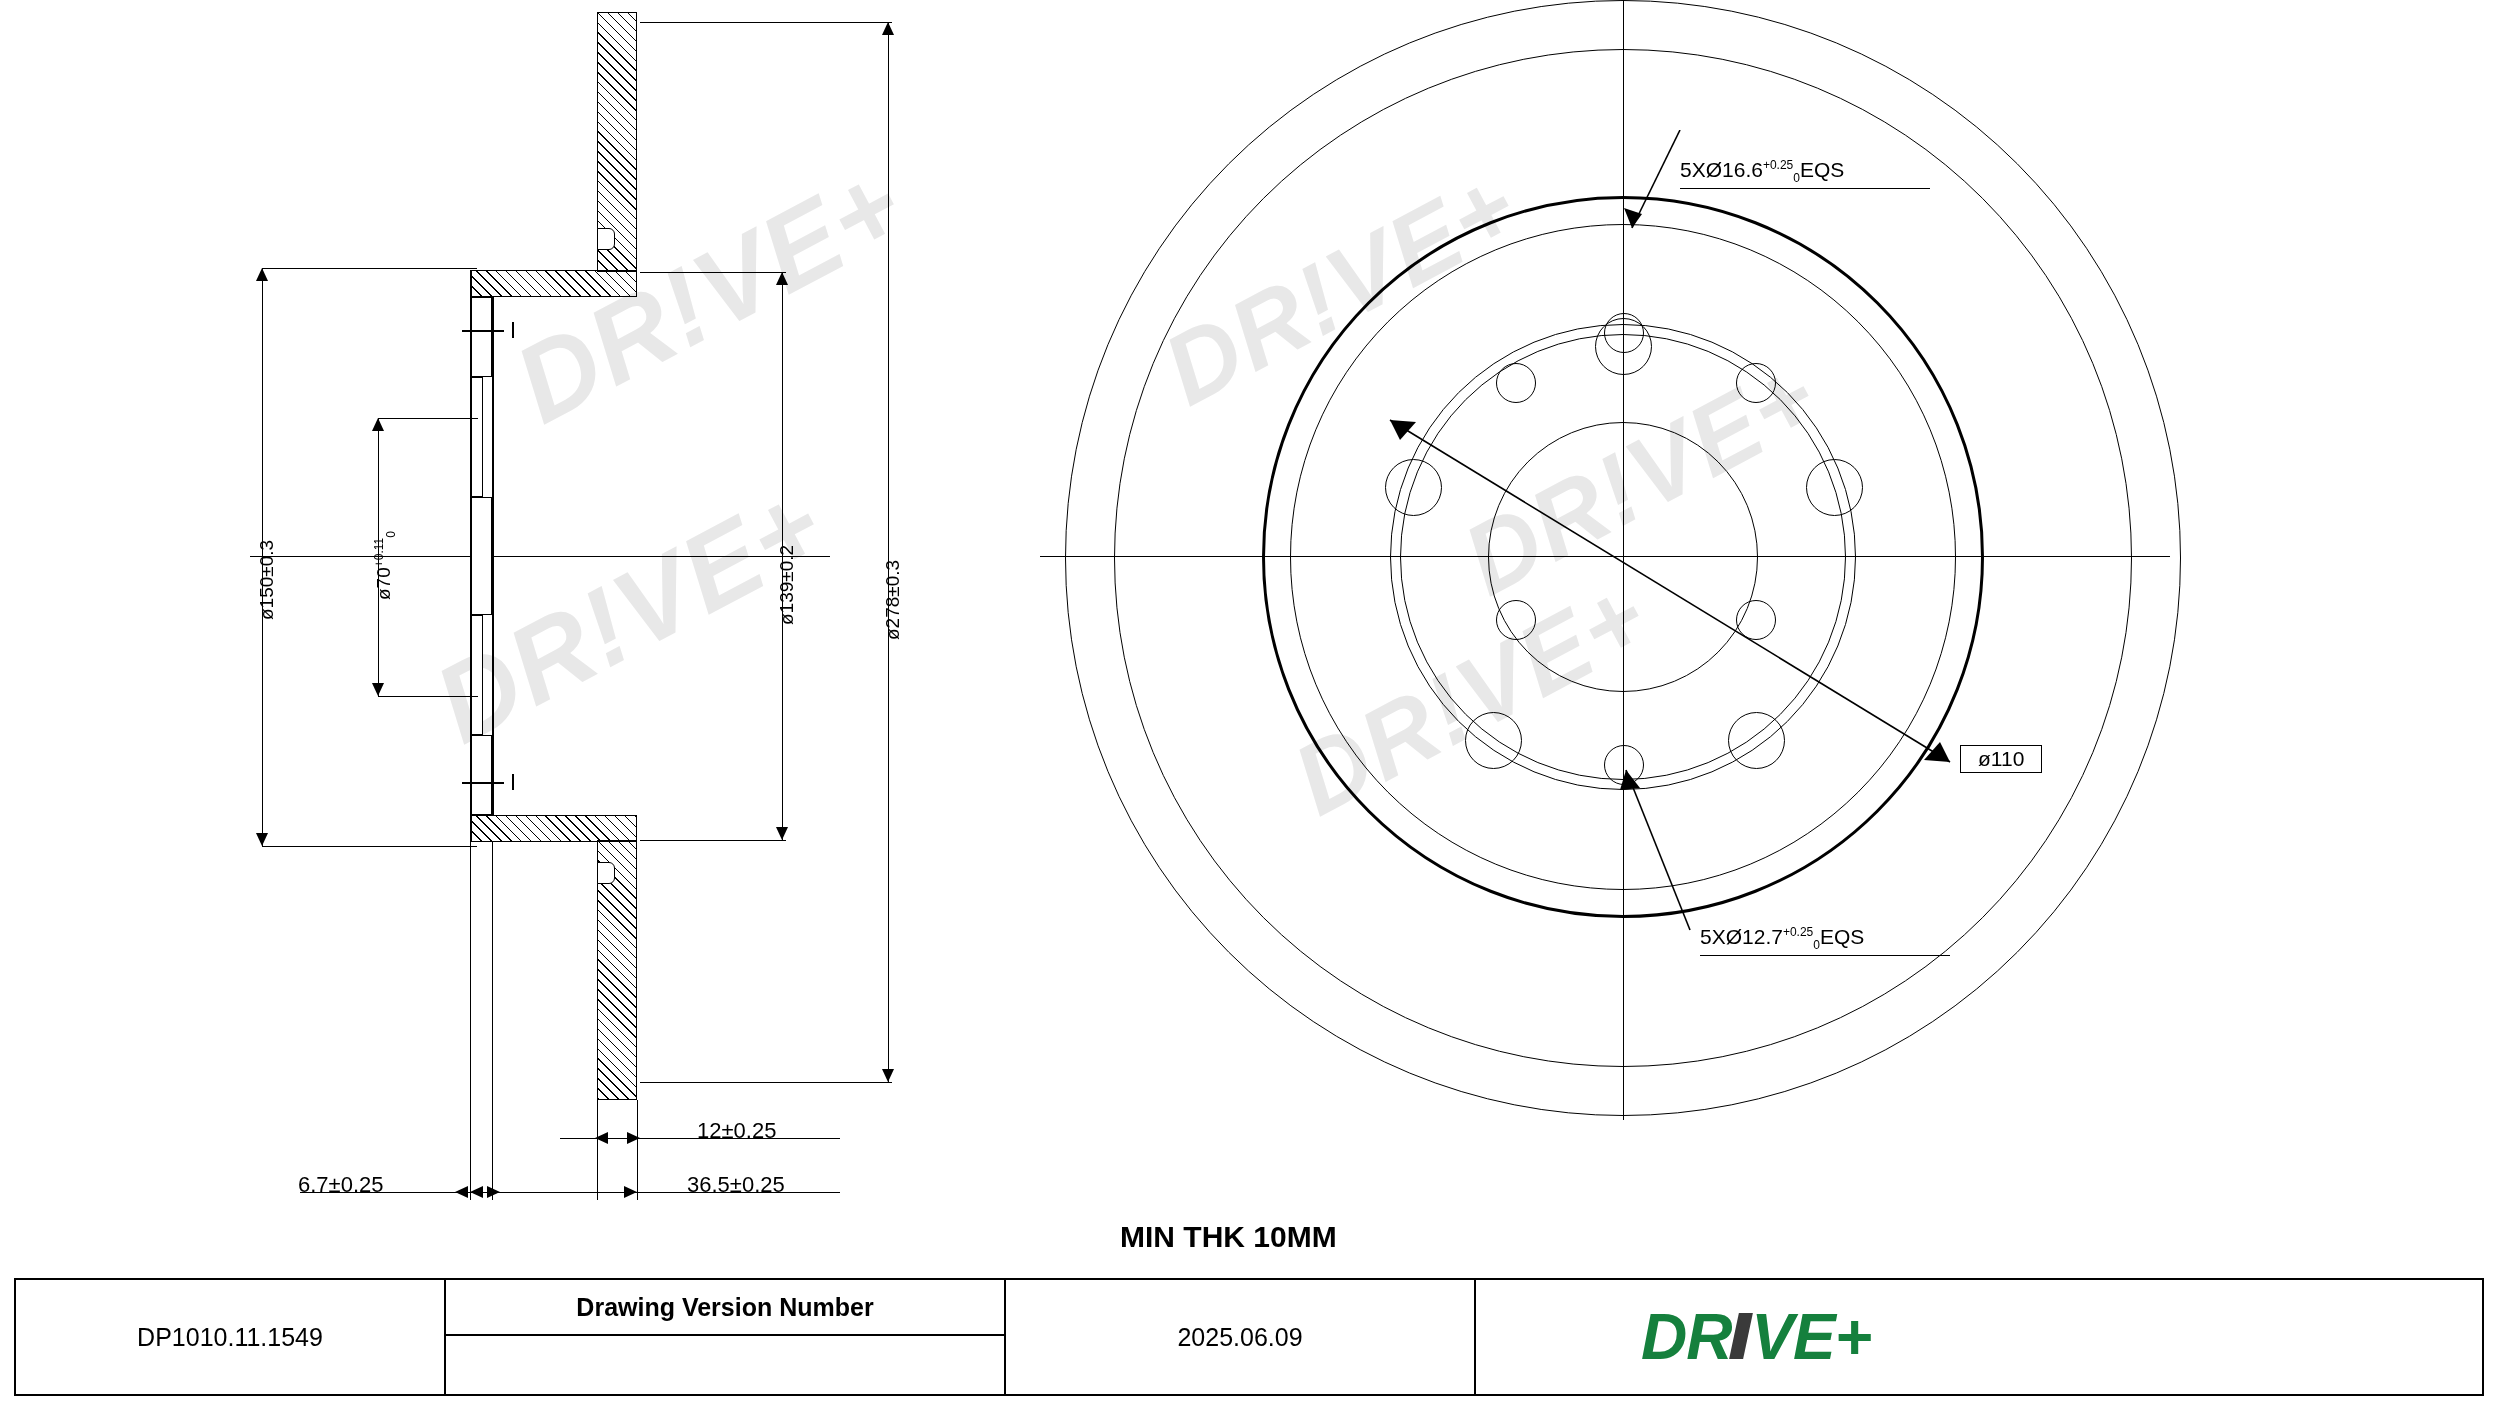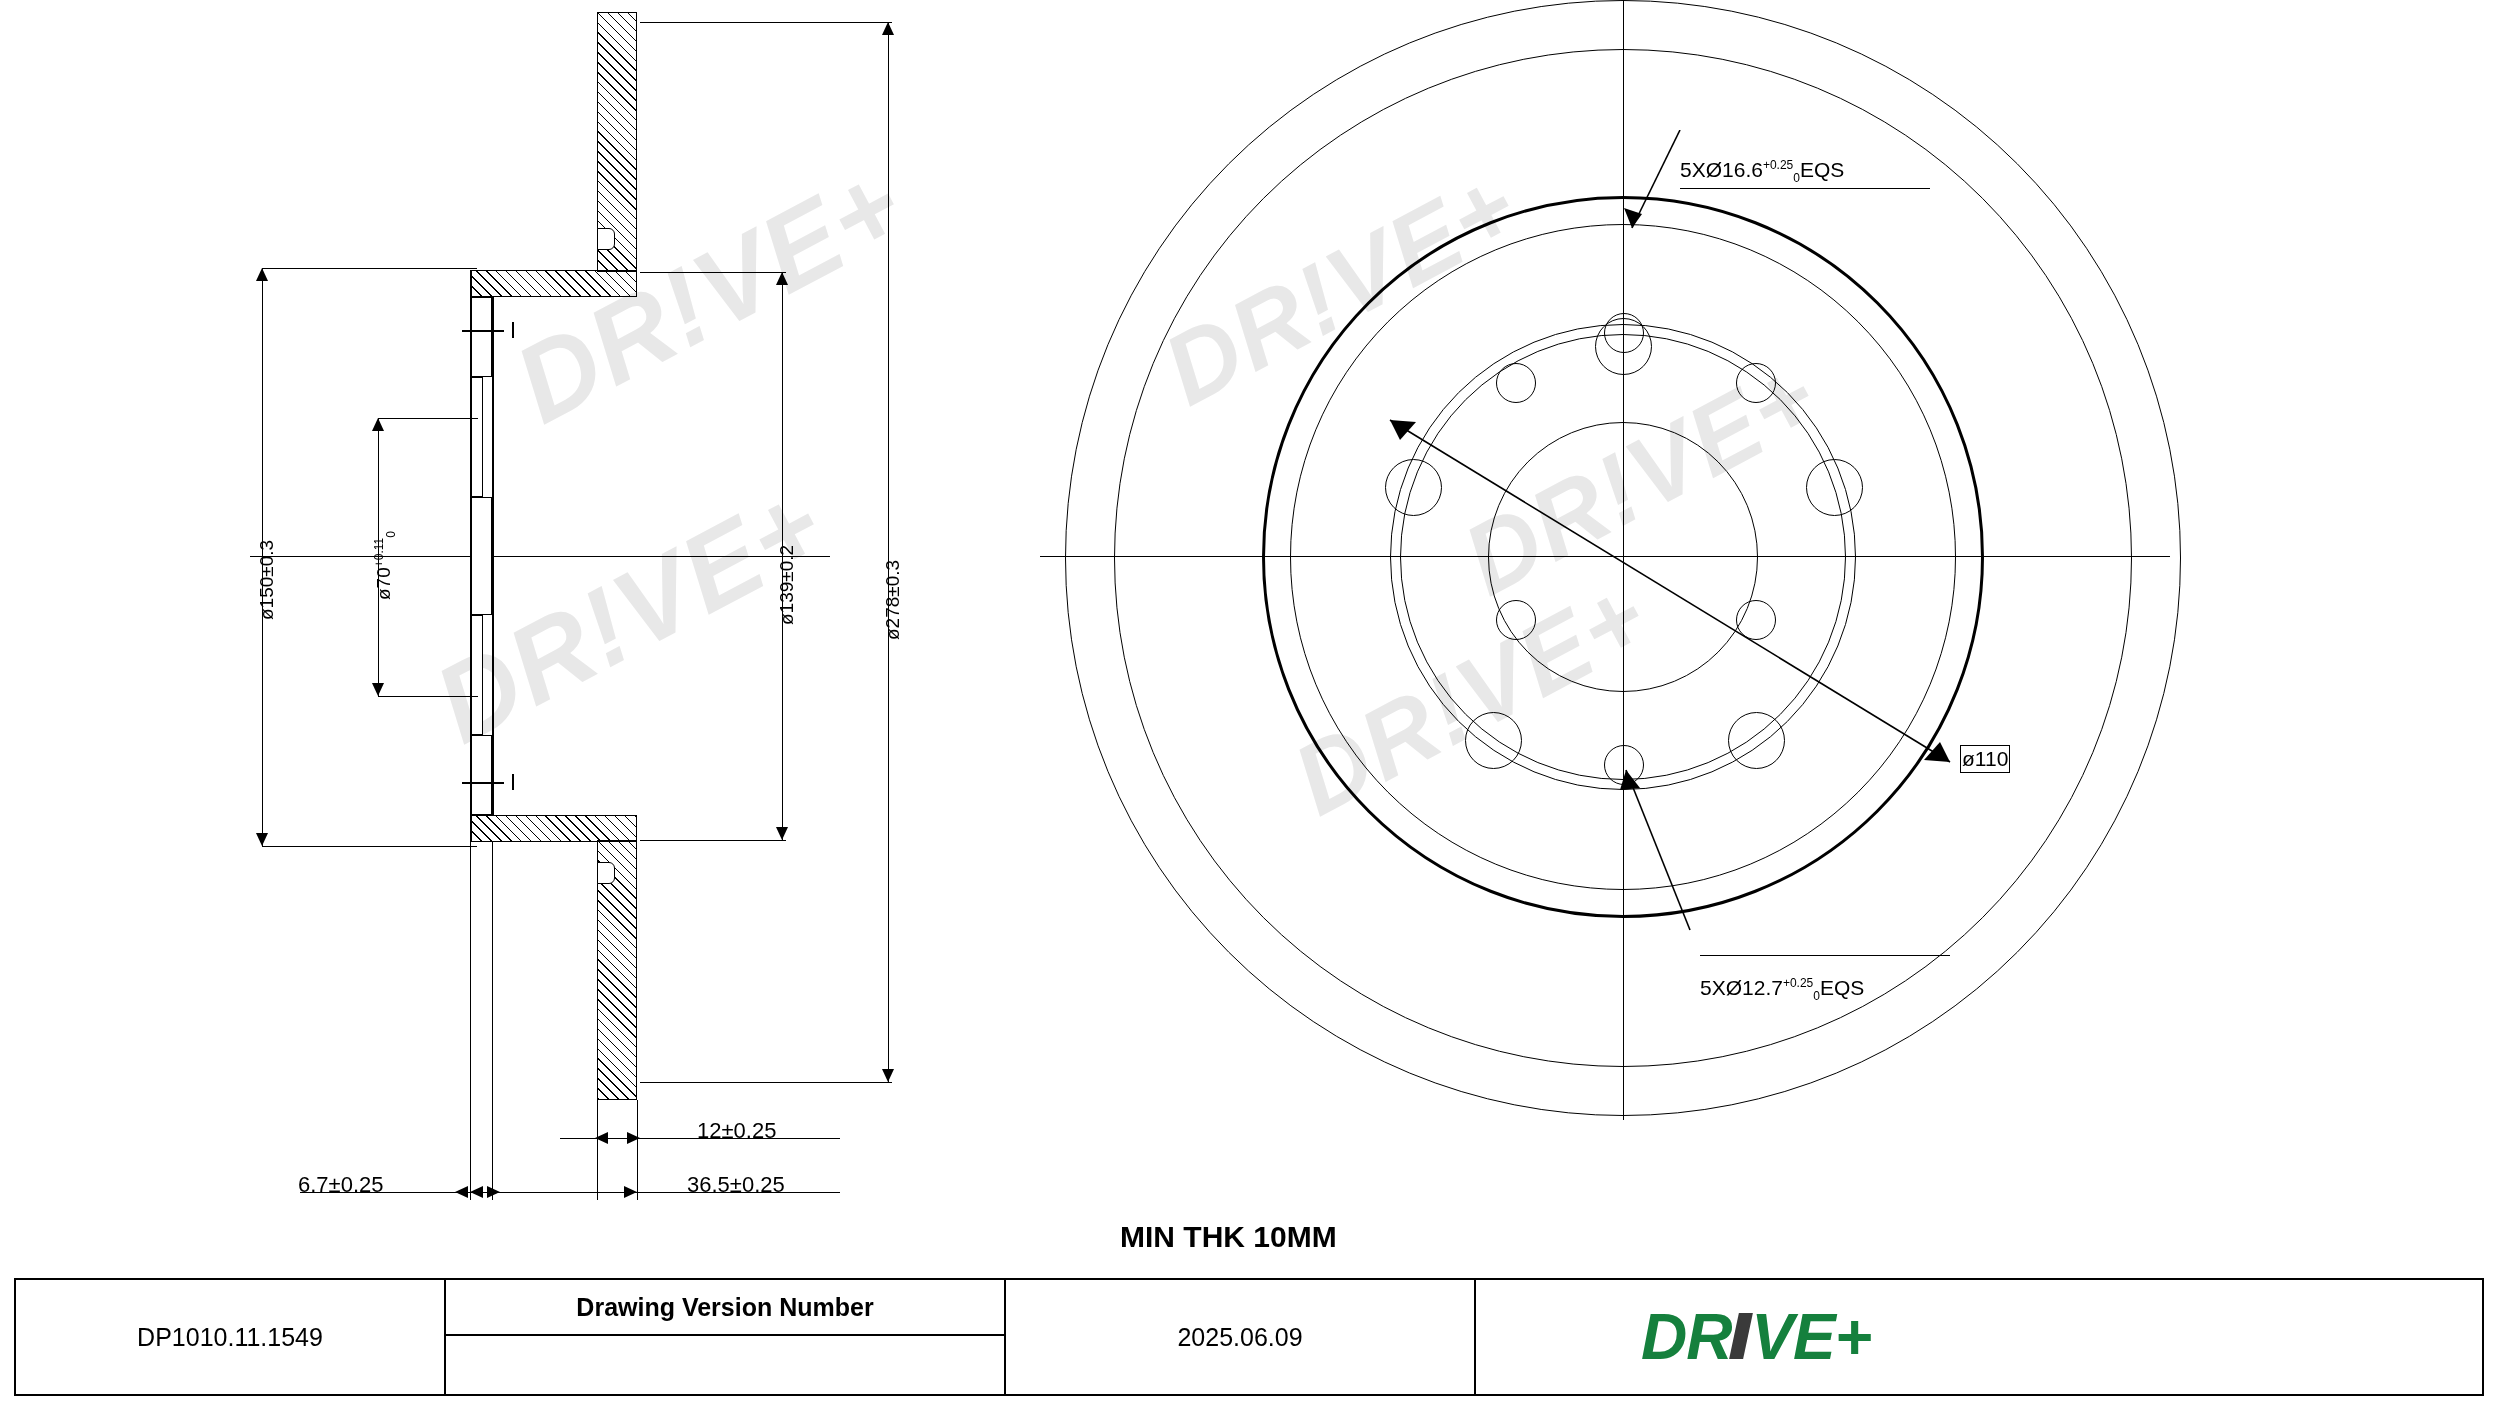--- a/index.html
+++ b/index.html
@@ -28,7 +28,7 @@
   .sup{font-size:12px;vertical-align:super;}
   .sub{font-size:12px;vertical-align:sub;}
 
-  .boxed{border:1.4px solid #000;padding:1px 1px;}
+  .boxed{border:1.4px solid #000;padding:1px 17px;}
 
   
   .hatch{position:absolute;z-index:2;

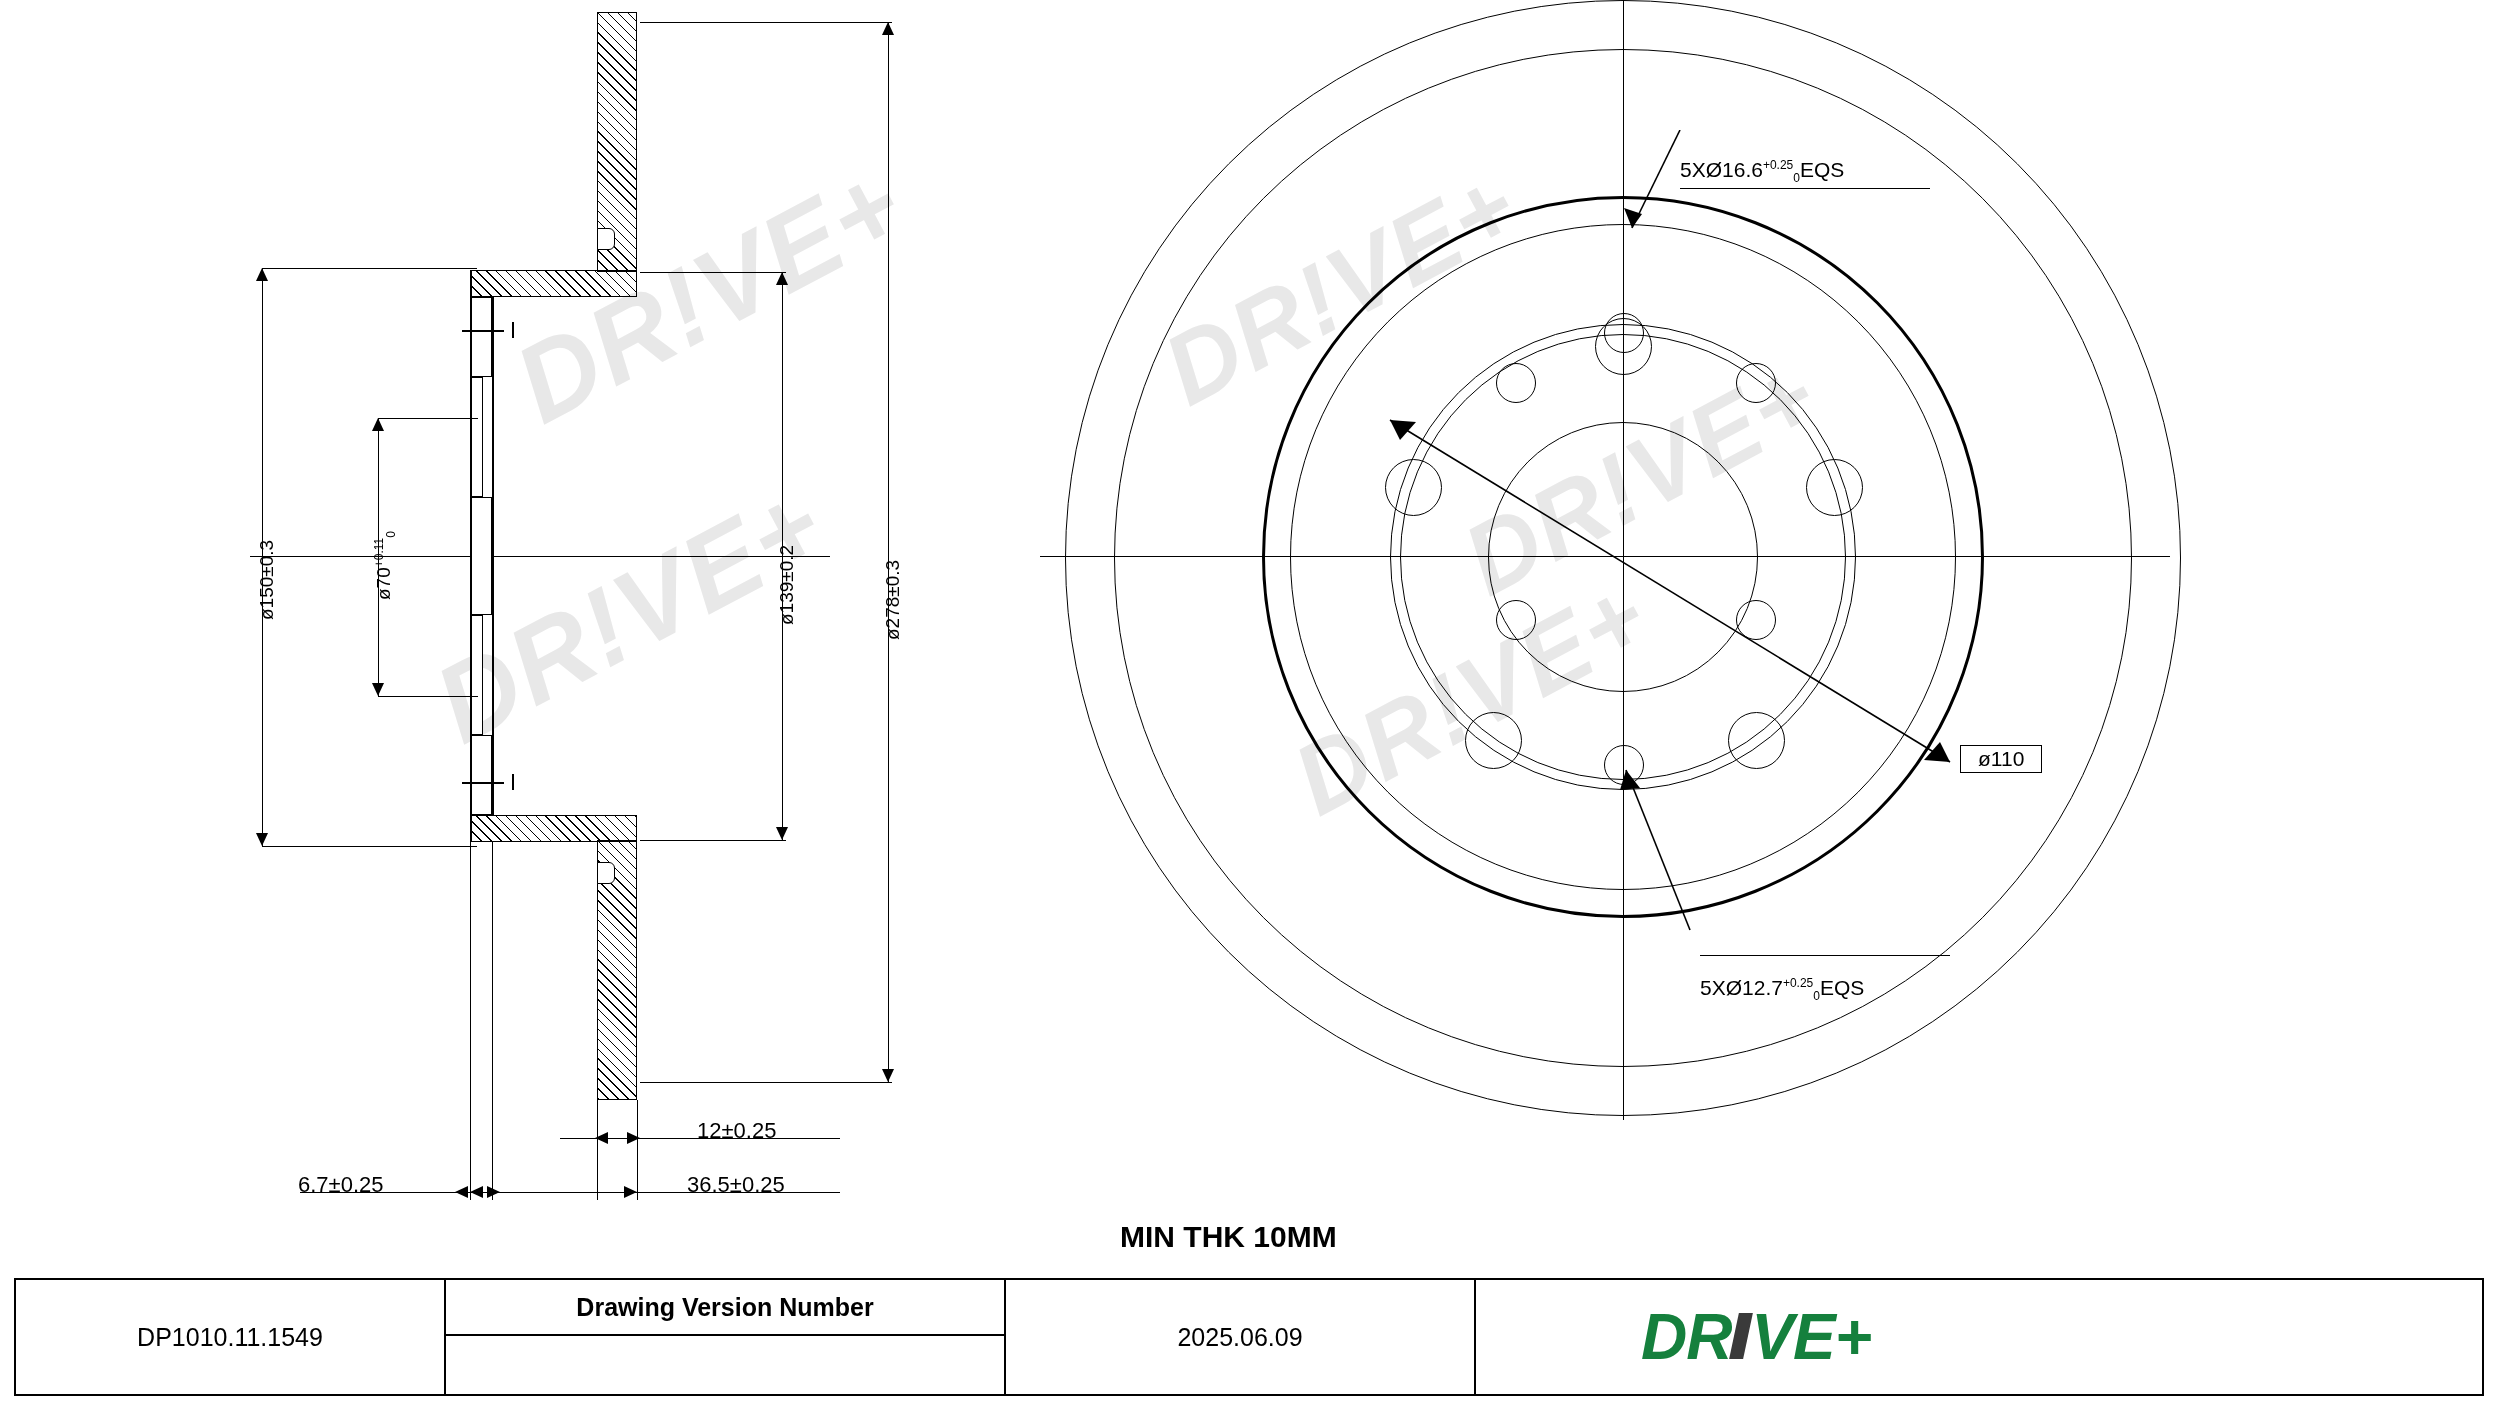--- a/index.html
+++ b/index.html
@@ -178,7 +178,7 @@
     <line x1="130" y1="170" x2="66" y2="10" stroke="#000" stroke-width="1.6"></line>
     <polygon points="66,10 80,28 60,30" fill="#000"></polygon>
   </svg>
-  <div class="lbl" style="left:1700px;top:976px;font-size:21px;text-align:right;">
+  <div class="lbl" style="left:1700px;top:925px;font-size:21px;text-align:right;">
     <span>5XØ12.7</span><span class="sup">+0.25</span><span class="sub">0</span><span>EQS</span>
   </div>
   <div class="ln hln" style="left:1700px;top:955px;width:250px;height:1px;"></div>

